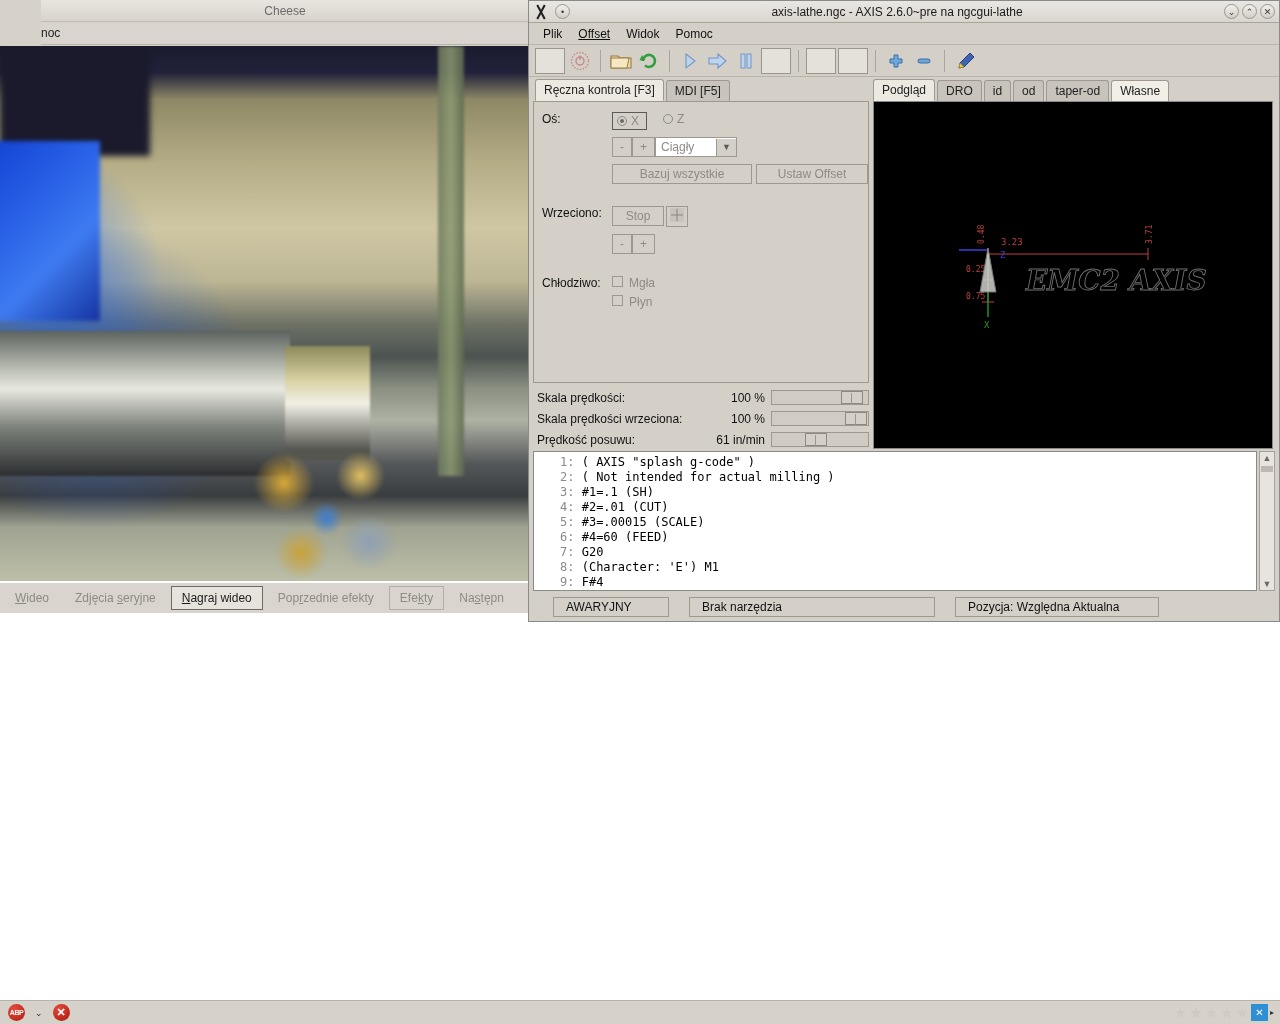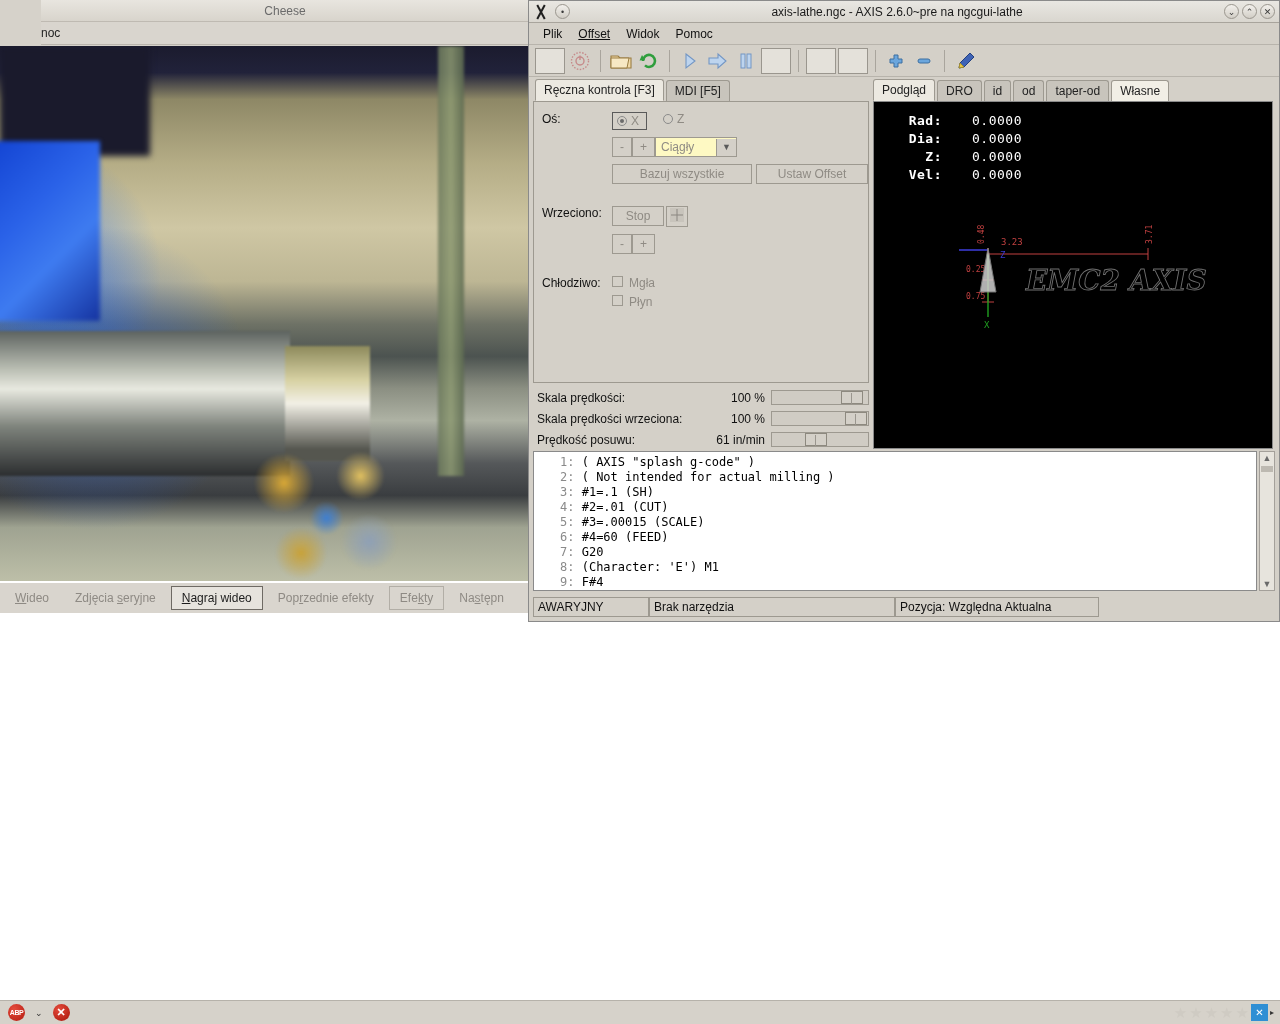--- a/index.html
+++ b/index.html
@@ -663,12 +663,6 @@
         </div>
 
         <div class="dro-area">
-          <div class="dro-text">
-            <div><span class="lbl">Rad:</span><span class="v">0.0000</span></div>
-            <div><span class="lbl">Dia:</span><span class="v">0.0000</span></div>
-            <div><span class="lbl">Z:</span><span class="v">0.0000</span></div>
-            <div><span class="lbl">Vel:</span><span class="v">0.0000</span></div>
-          </div>
 
           <svg width="400" height="348" style="position:absolute;left:0;top:0">
 

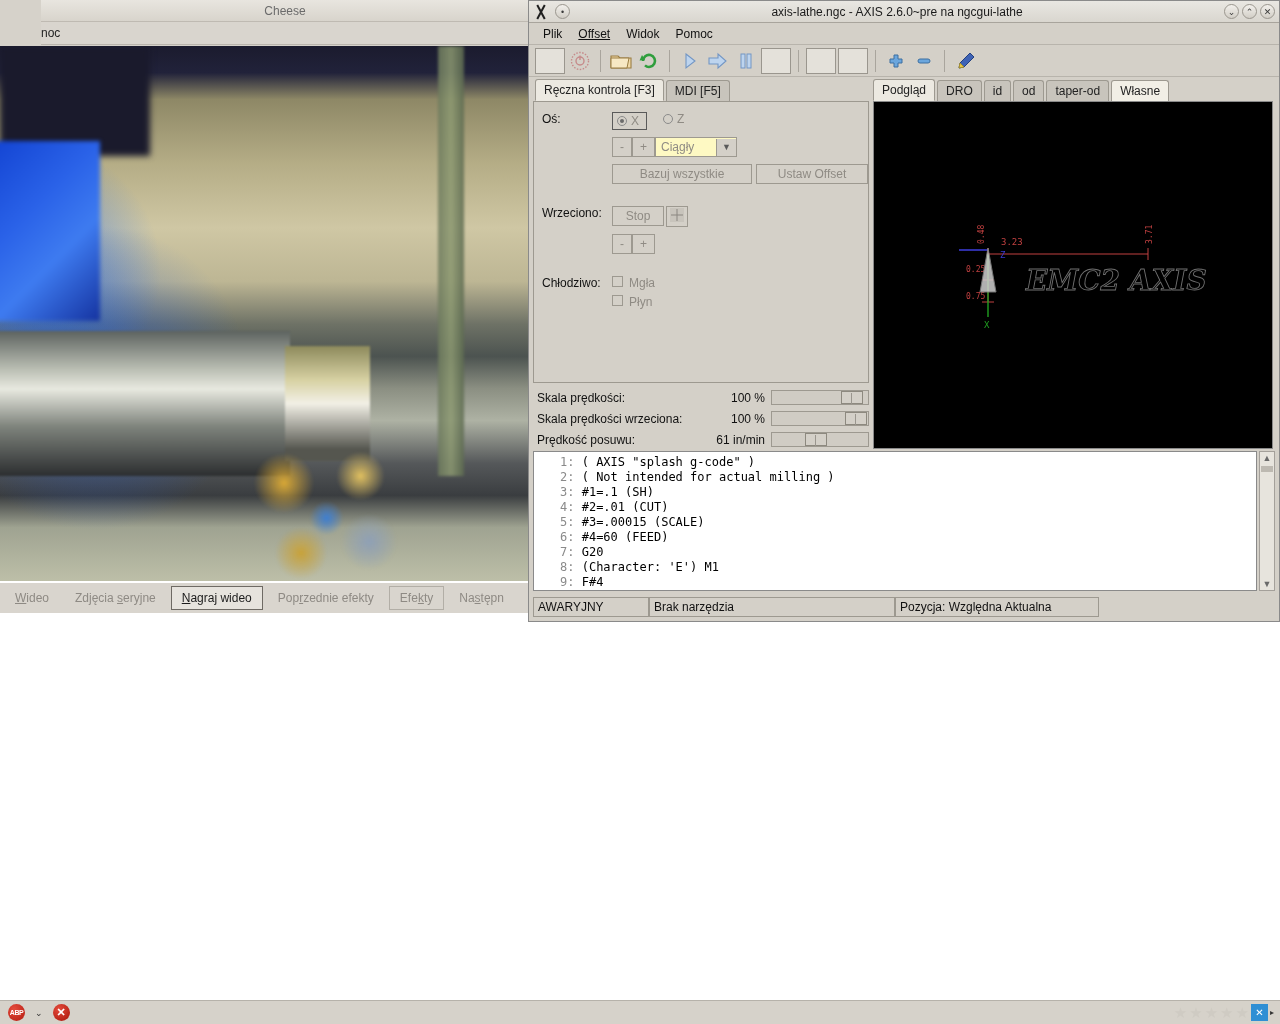--- a/index.html
+++ b/index.html
@@ -234,7 +234,7 @@
   .radio-box { border: 1px solid #5a5a5a; padding: 1px 7px 1px 4px; display: inline-flex; align-items: center; gap: 4px; }
   .radio { width: 10px; height: 10px; border-radius: 50%; border: 1px solid #8b8b8b; background:#d4d0c8; display:inline-block; position: relative;}
   .radio.on::after { content:""; position:absolute; left:2px; top:2px; width:4px; height:4px; border-radius:50%; background:#6b6b6b; }
-  .combo { display: inline-flex; align-items: center; border: 1px solid #9d9990; background: #fef9c3; }
+  .combo { display: inline-flex; align-items: center; border: 1px solid #9d9990; background: #ffffff; }
   .combo .ctext { width: 60px; padding: 2px 5px; font-size: 12px; color: #8f8b84; }
   .combo .carrow { width: 20px; height: 17px; border-left: 1px solid #9d9990; background:#d4d0c8;
                    display:flex; align-items:center; justify-content:center; font-size: 9px; color:#5a5a5a;}

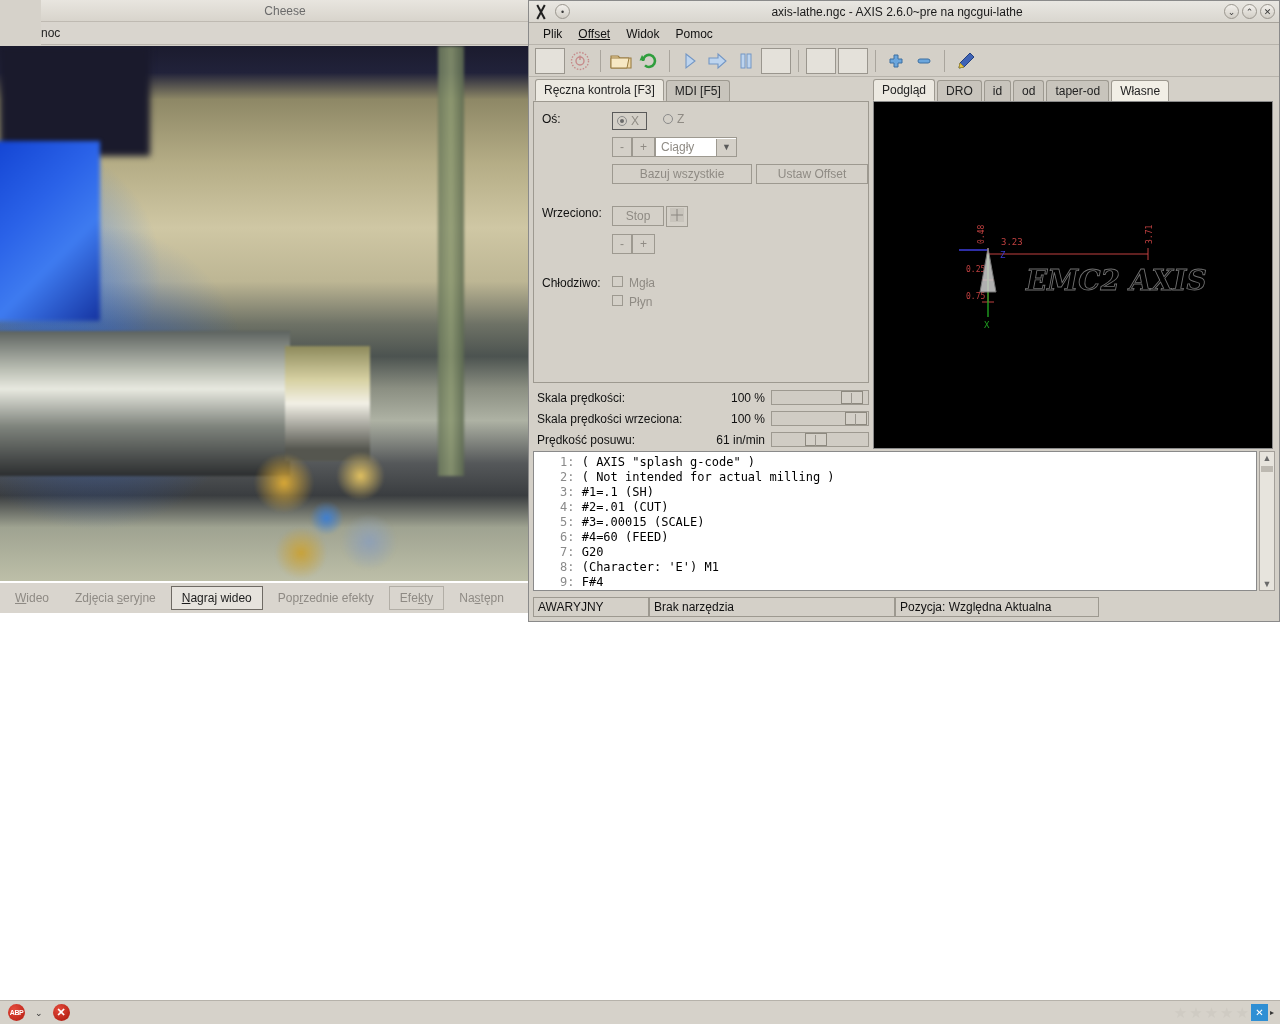--- a/index.html
+++ b/index.html
@@ -288,7 +288,7 @@
     display: flex; align-items: center; background: #d4d0c8;
   }
   .sb-cell { height: 20px; line-height: 18px; border: 1px solid #9d9990; background: #d4d0c8;
-             font-size: 12px; color: #111; padding: 0 4px; }
+             font-size: 12px; color: #111; padding: 0 12px; margin-left: 20px; }
 
   
   .taskbar {

